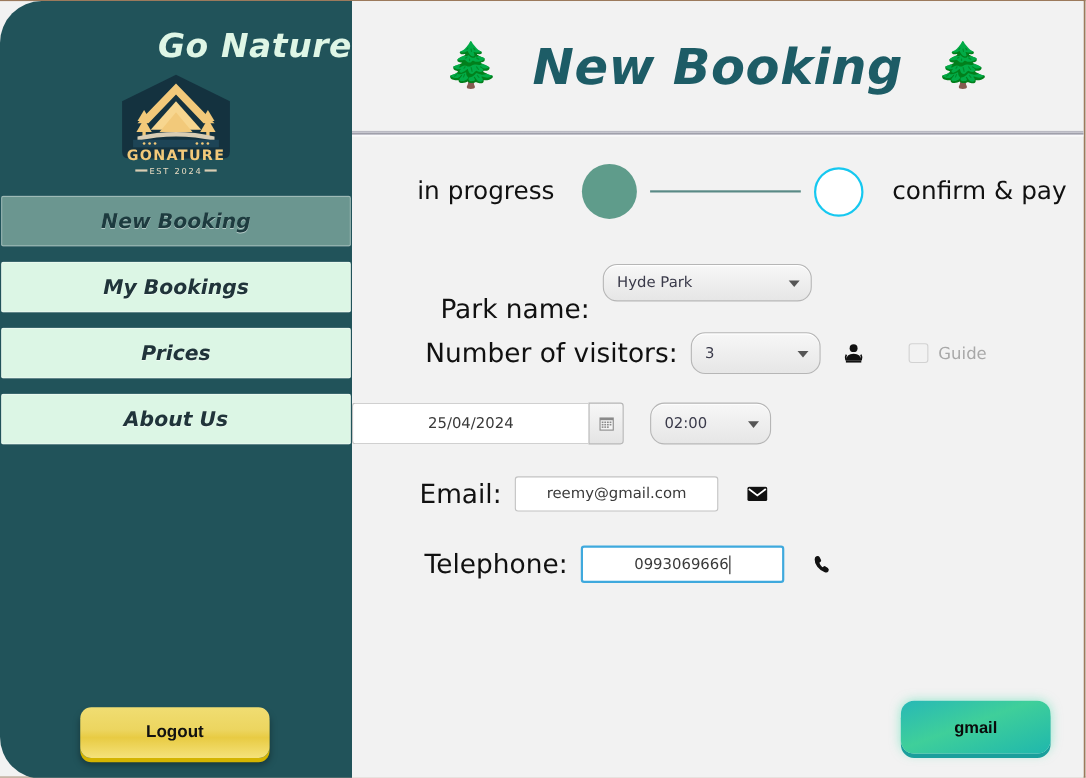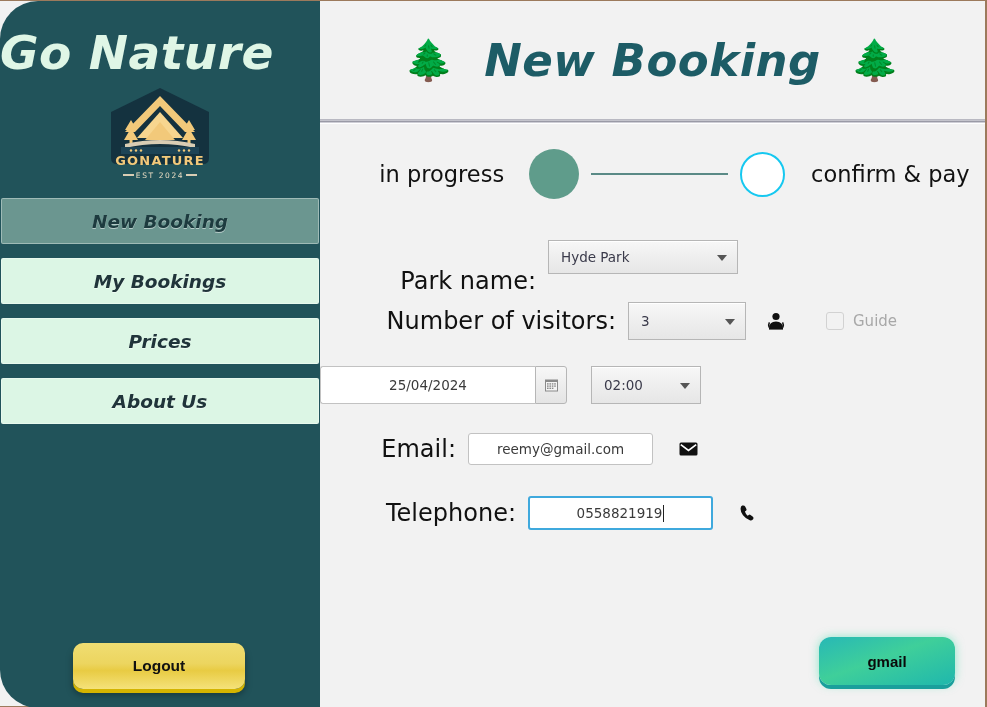--- a/index.html
+++ b/index.html
@@ -30,11 +30,11 @@
   #brand-title {
     margin: 0;
     padding-top: 24px;
-    text-align: left;
+    text-align: right;
     font-family: "DejaVu Sans", sans-serif;
     font-style: italic;
     font-weight: bold;
-    font-size: 47px;
+    font-size: 30px;
     letter-spacing: 0.5px;
     color: #dff6e6;
   }

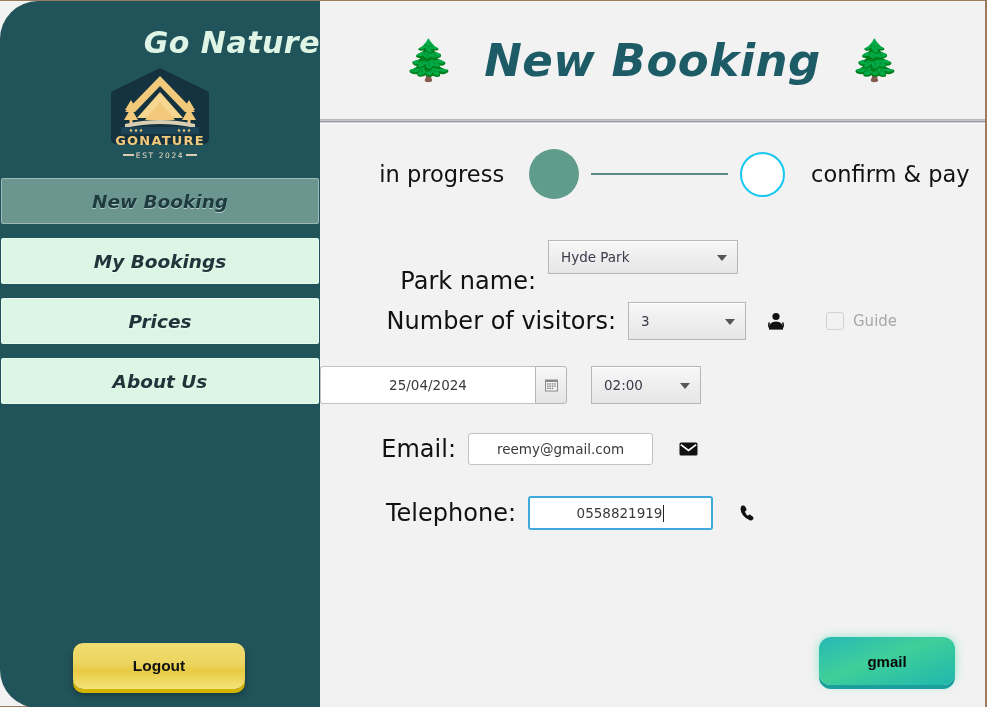--- a/index.html
+++ b/index.html
@@ -161,7 +161,7 @@
     align-items: center;
     background: linear-gradient(180deg, #f7f7f7 0%, #e6e6e6 100%);
     border: 1px solid #b6b6b6;
-    border-radius: 0;
+    border-radius: 13px;
     box-shadow: inset 0 1px 0 #ffffff;
     font-size: 13.5px;
     color: #3a3a4a;

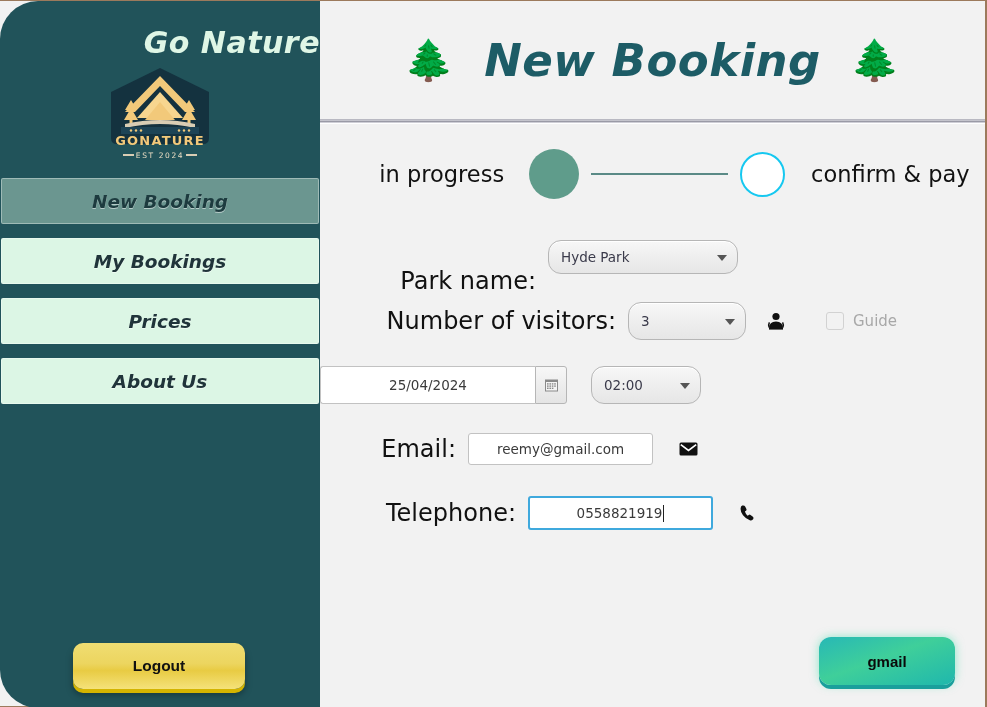--- a/index.html
+++ b/index.html
@@ -404,7 +404,7 @@
       <div class="form-row">
         <span class="field-label lbl-tel">Telephone:</span>
         <div class="textbox" id="tel-input">
-          <span>0558821919</span>
+          <span>0993069666</span>
           <span id="tel-caret"></span>
         </div>
         <span class="trailing-icon">

